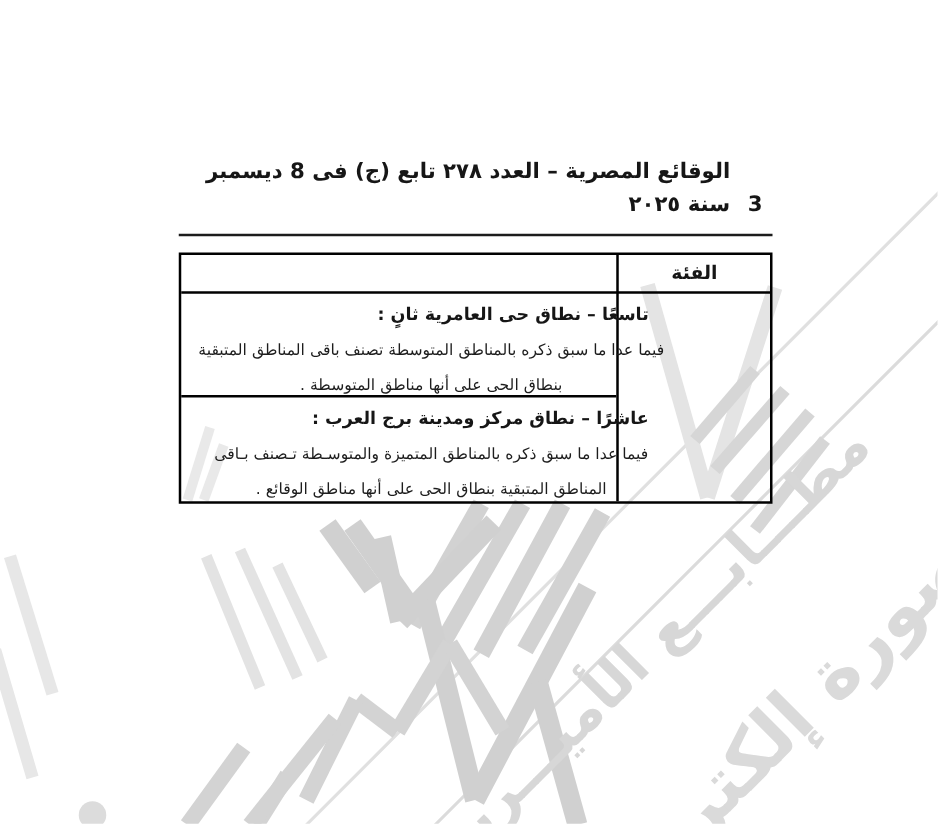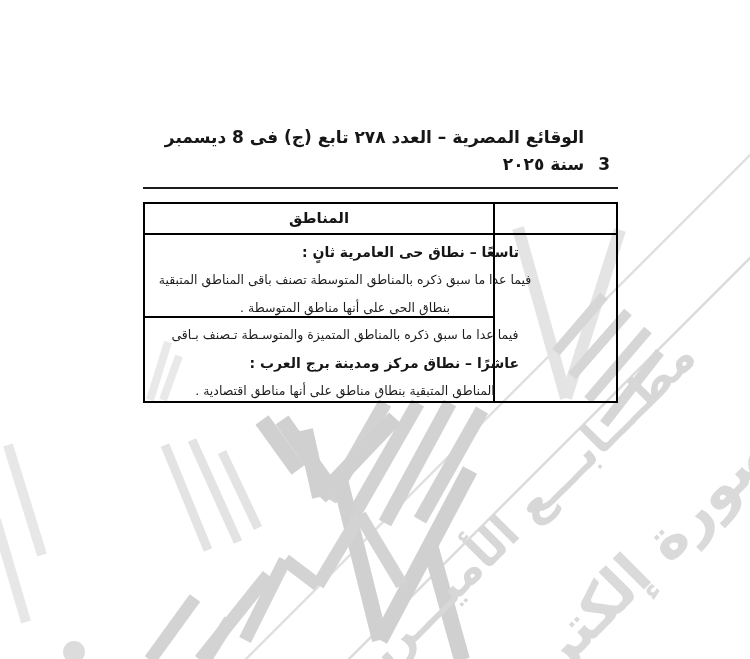--- a/index.html
+++ b/index.html
@@ -141,7 +141,6 @@
     <div class="abs hhead"></div>
     <div class="abs hsep"></div>
 
-    <div class="abs chead reg">المناطق</div>
 
     <div class="abs catcell"></div>
 

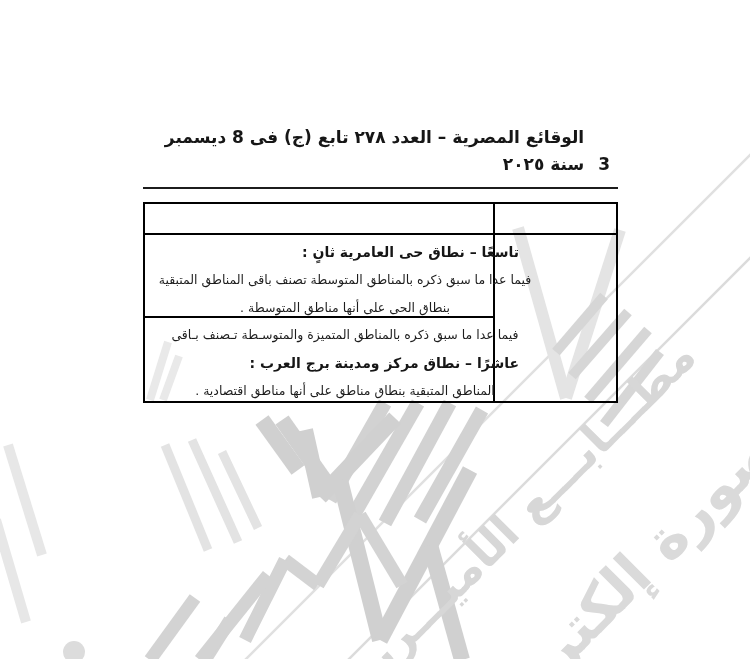--- a/index.html
+++ b/index.html
@@ -141,6 +141,7 @@
     <div class="abs hhead"></div>
     <div class="abs hsep"></div>
 
+    <div class="abs chead cat">الفئة</div>
 
     <div class="abs catcell"></div>
 

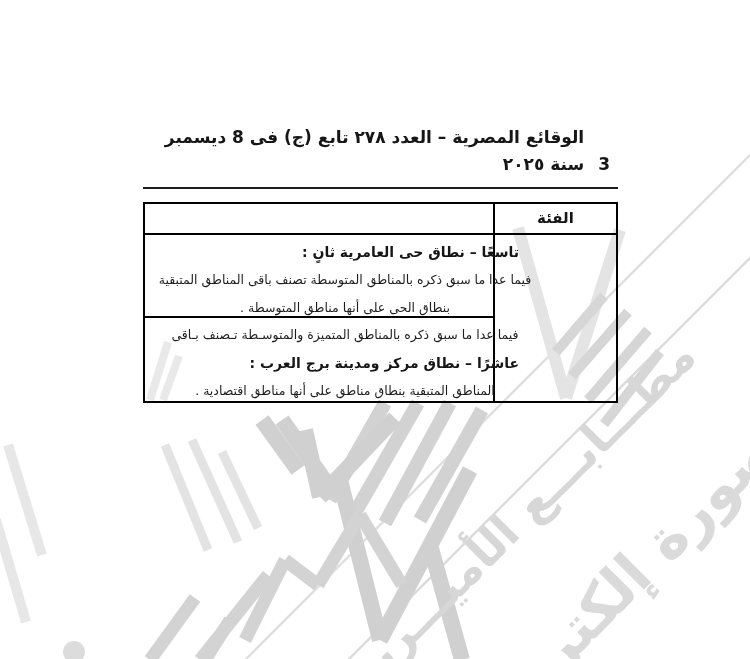--- a/index.html
+++ b/index.html
@@ -152,8 +152,8 @@
     </div>
 
     <div class="abs rowbox row2">
+      <div class="rline rtitle">عاشرًا – نطاق مركز ومدينة برج العرب :</div>
       <div class="rline rbody">فيما عدا ما سبق ذكره بالمناطق المتميزة والمتوسـطة تـصنف بـاقى</div>
-      <div class="rline rtitle">عاشرًا – نطاق مركز ومدينة برج العرب :</div>
       <div class="rline rbody">المناطق المتبقية بنطاق مناطق على أنها مناطق اقتصادية .</div>
     </div>
   </div>

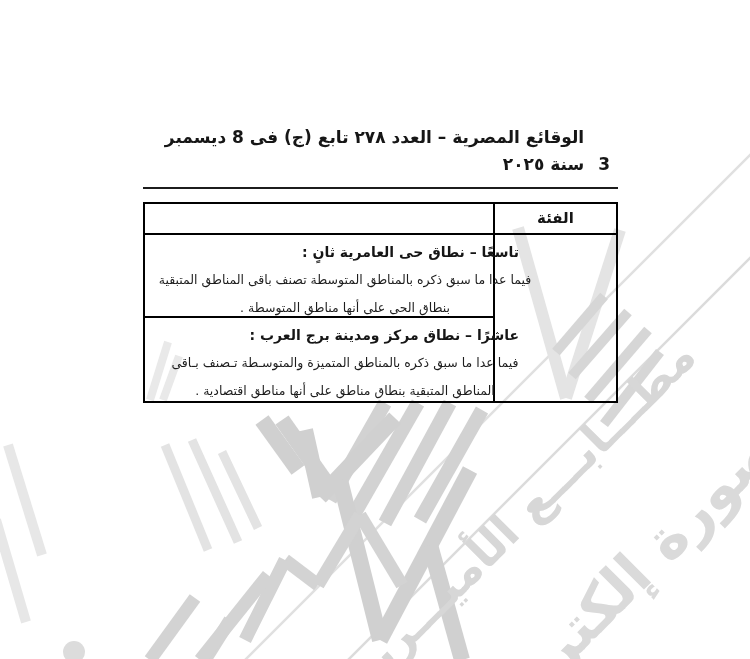--- a/index.html
+++ b/index.html
@@ -154,7 +154,7 @@
     <div class="abs rowbox row2">
       <div class="rline rtitle">عاشرًا – نطاق مركز ومدينة برج العرب :</div>
       <div class="rline rbody">فيما عدا ما سبق ذكره بالمناطق المتميزة والمتوسـطة تـصنف بـاقى</div>
-      <div class="rline rbody">المناطق المتبقية بنطاق مناطق على أنها مناطق اقتصادية .</div>
+      <div class="rline rbody">المناطق المتبقية بنطاق الحى على أنها مناطق الوقائع .</div>
     </div>
   </div>
 

